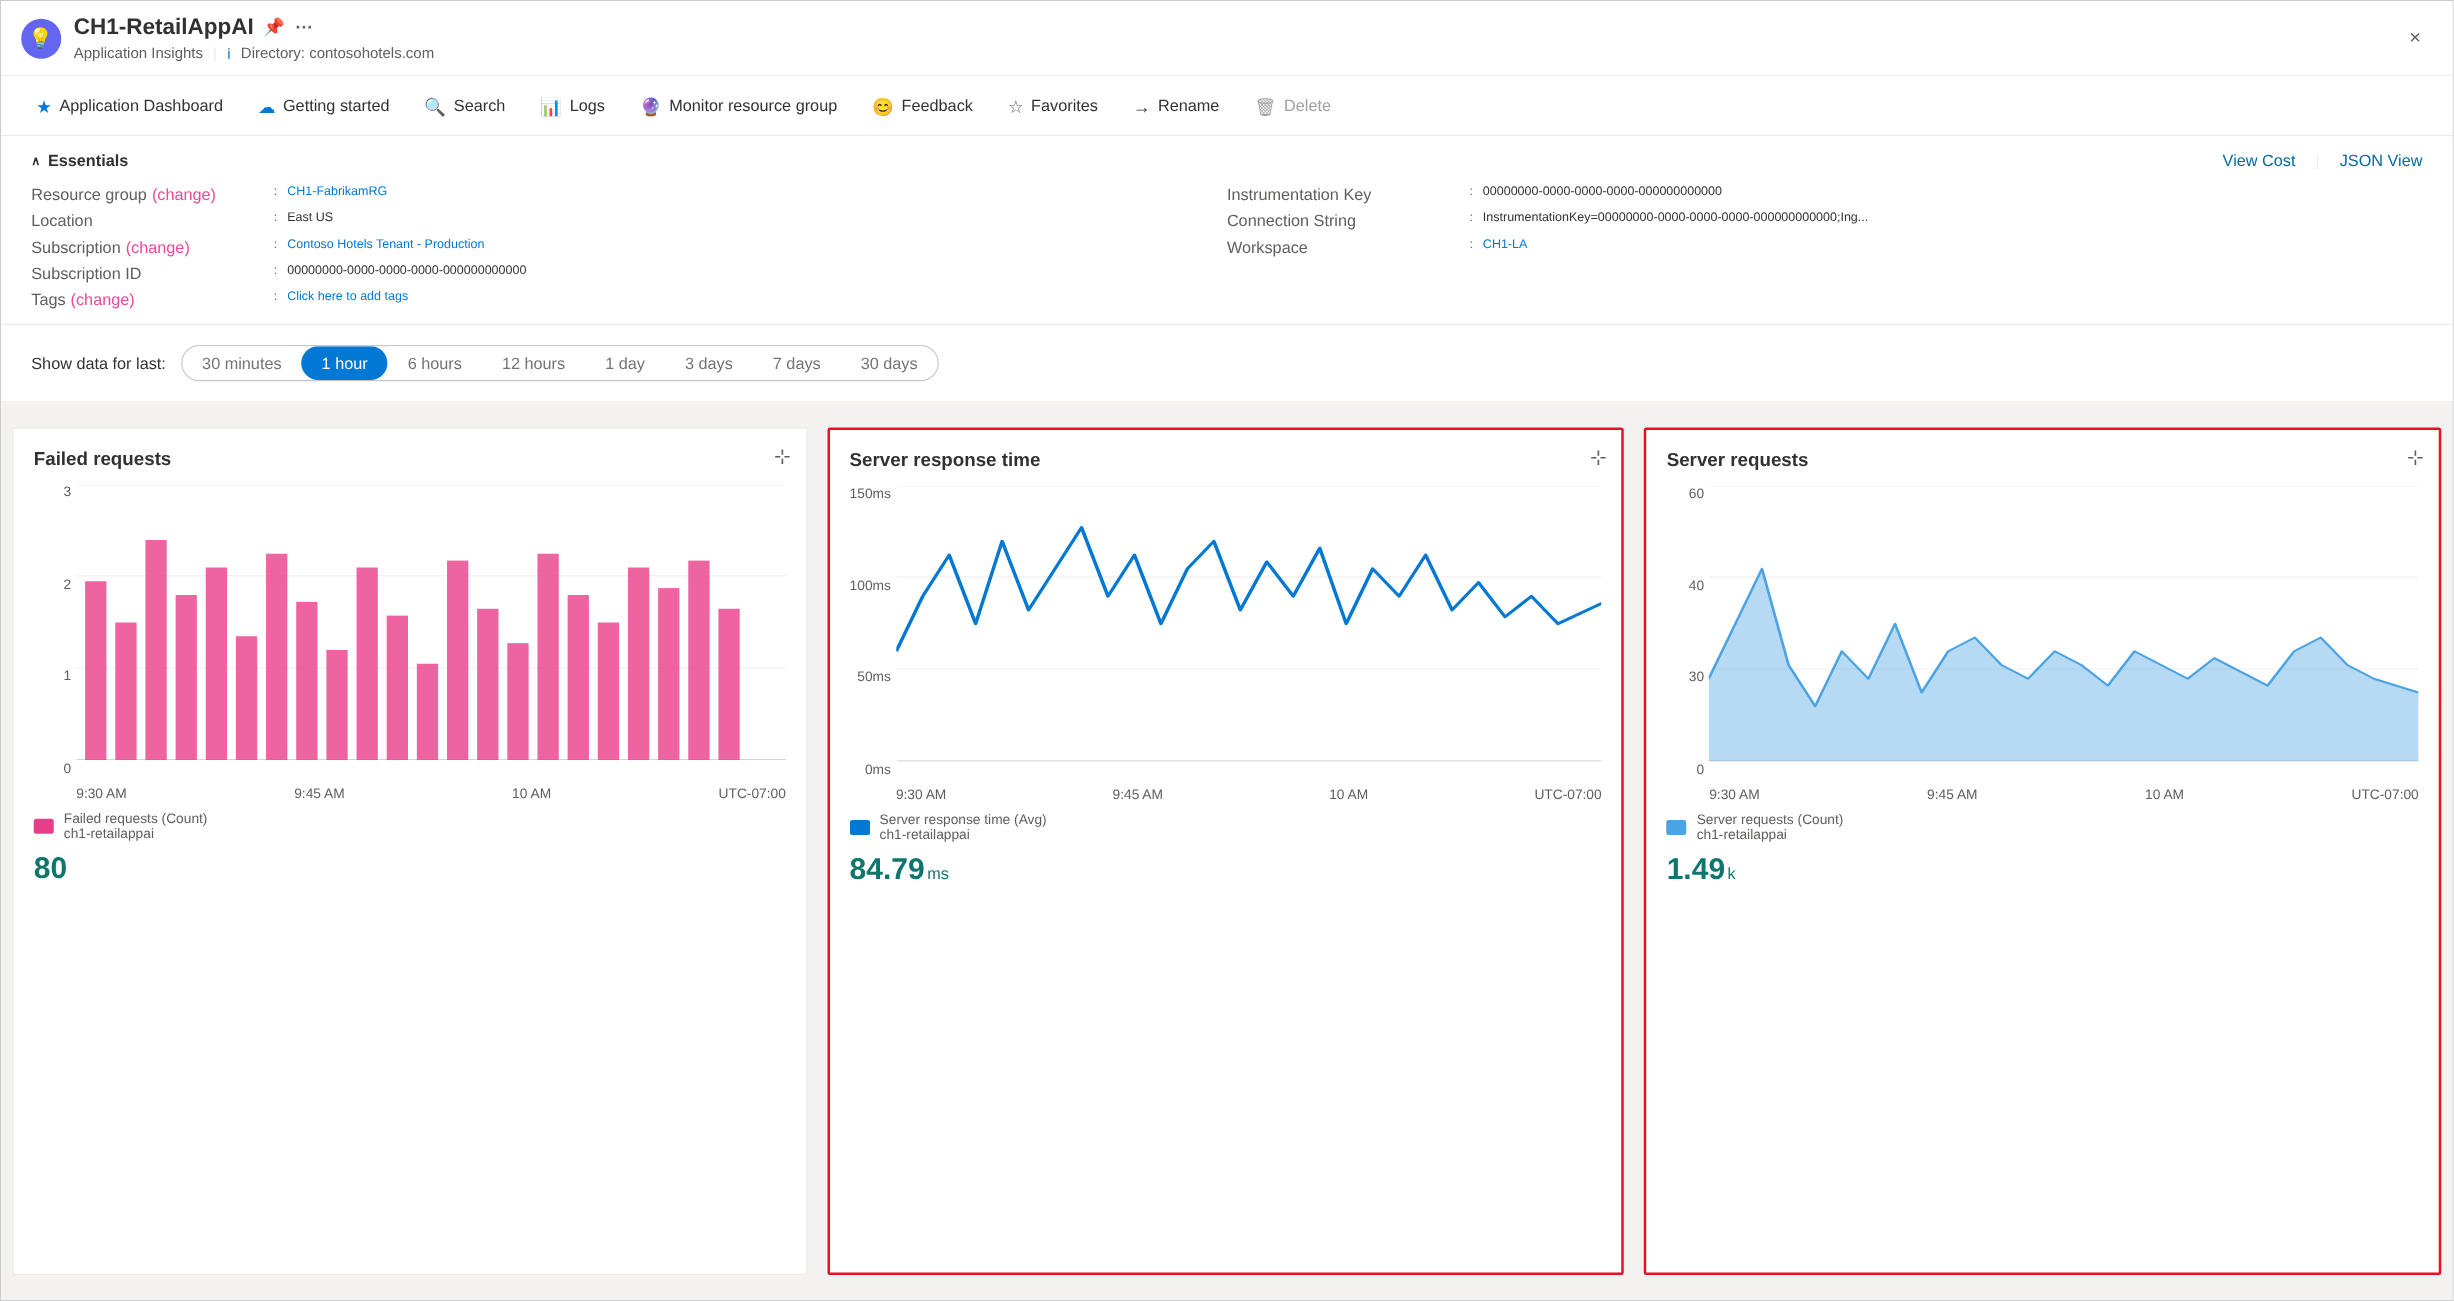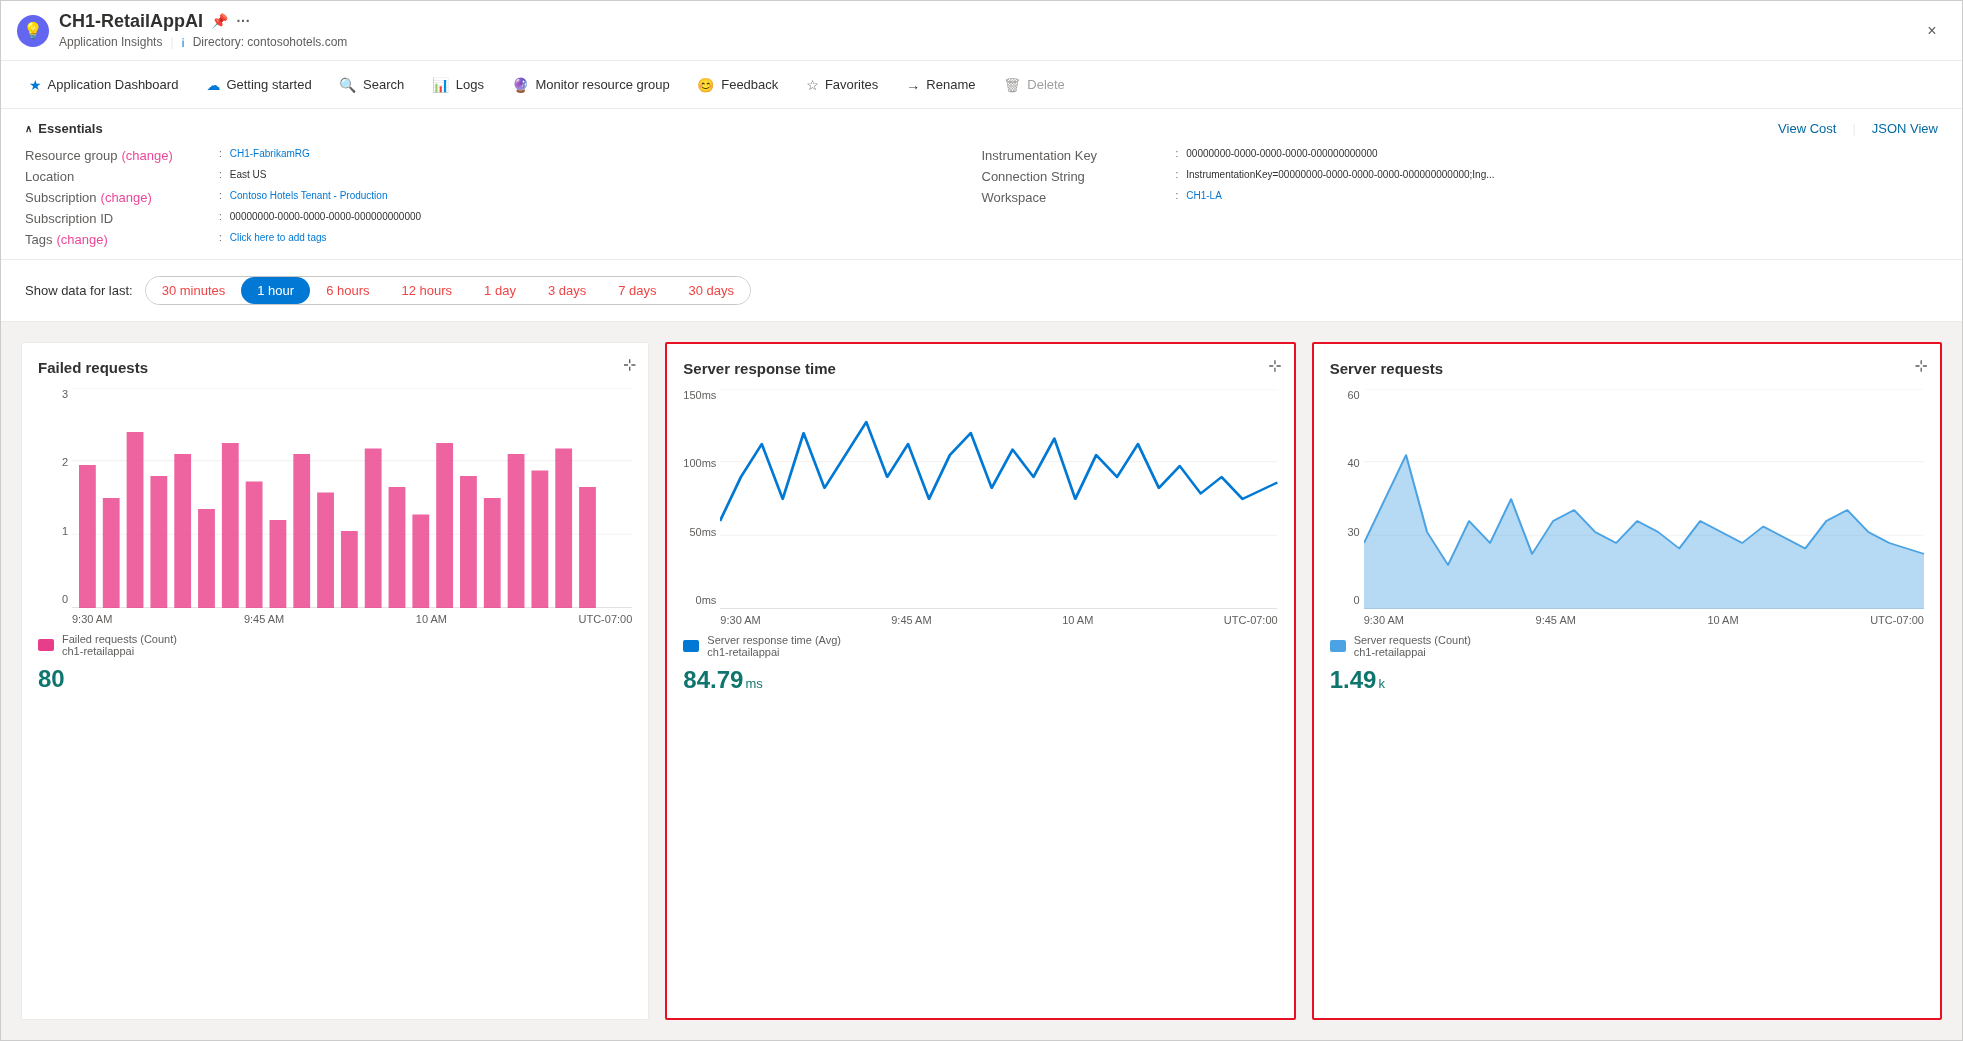--- a/index.html
+++ b/index.html
@@ -55,7 +55,7 @@
     .time-filter { background: #fff; padding: 16px 24px; border-bottom: 1px solid #edebe9; display: flex; align-items: center; gap: 12px; }
     .time-filter-label { color: #323130; font-size: 13px; }
     .time-filter-pills { display: flex; align-items: center; border: 1px solid #c8c6c4; border-radius: 20px; overflow: hidden; }
-    .time-pill { padding: 6px 16px; cursor: pointer; font-size: 13px; color: #ef4444; background: #fff; border: none; white-space: nowrap; }
+    .time-pill { padding: 6px 16px; cursor: pointer; font-size: 13px; color: #737373; background: #fff; border: none; white-space: nowrap; }
     .time-pill.active { background: #0078d4; color: #fff; border-radius: 20px; }
     
     

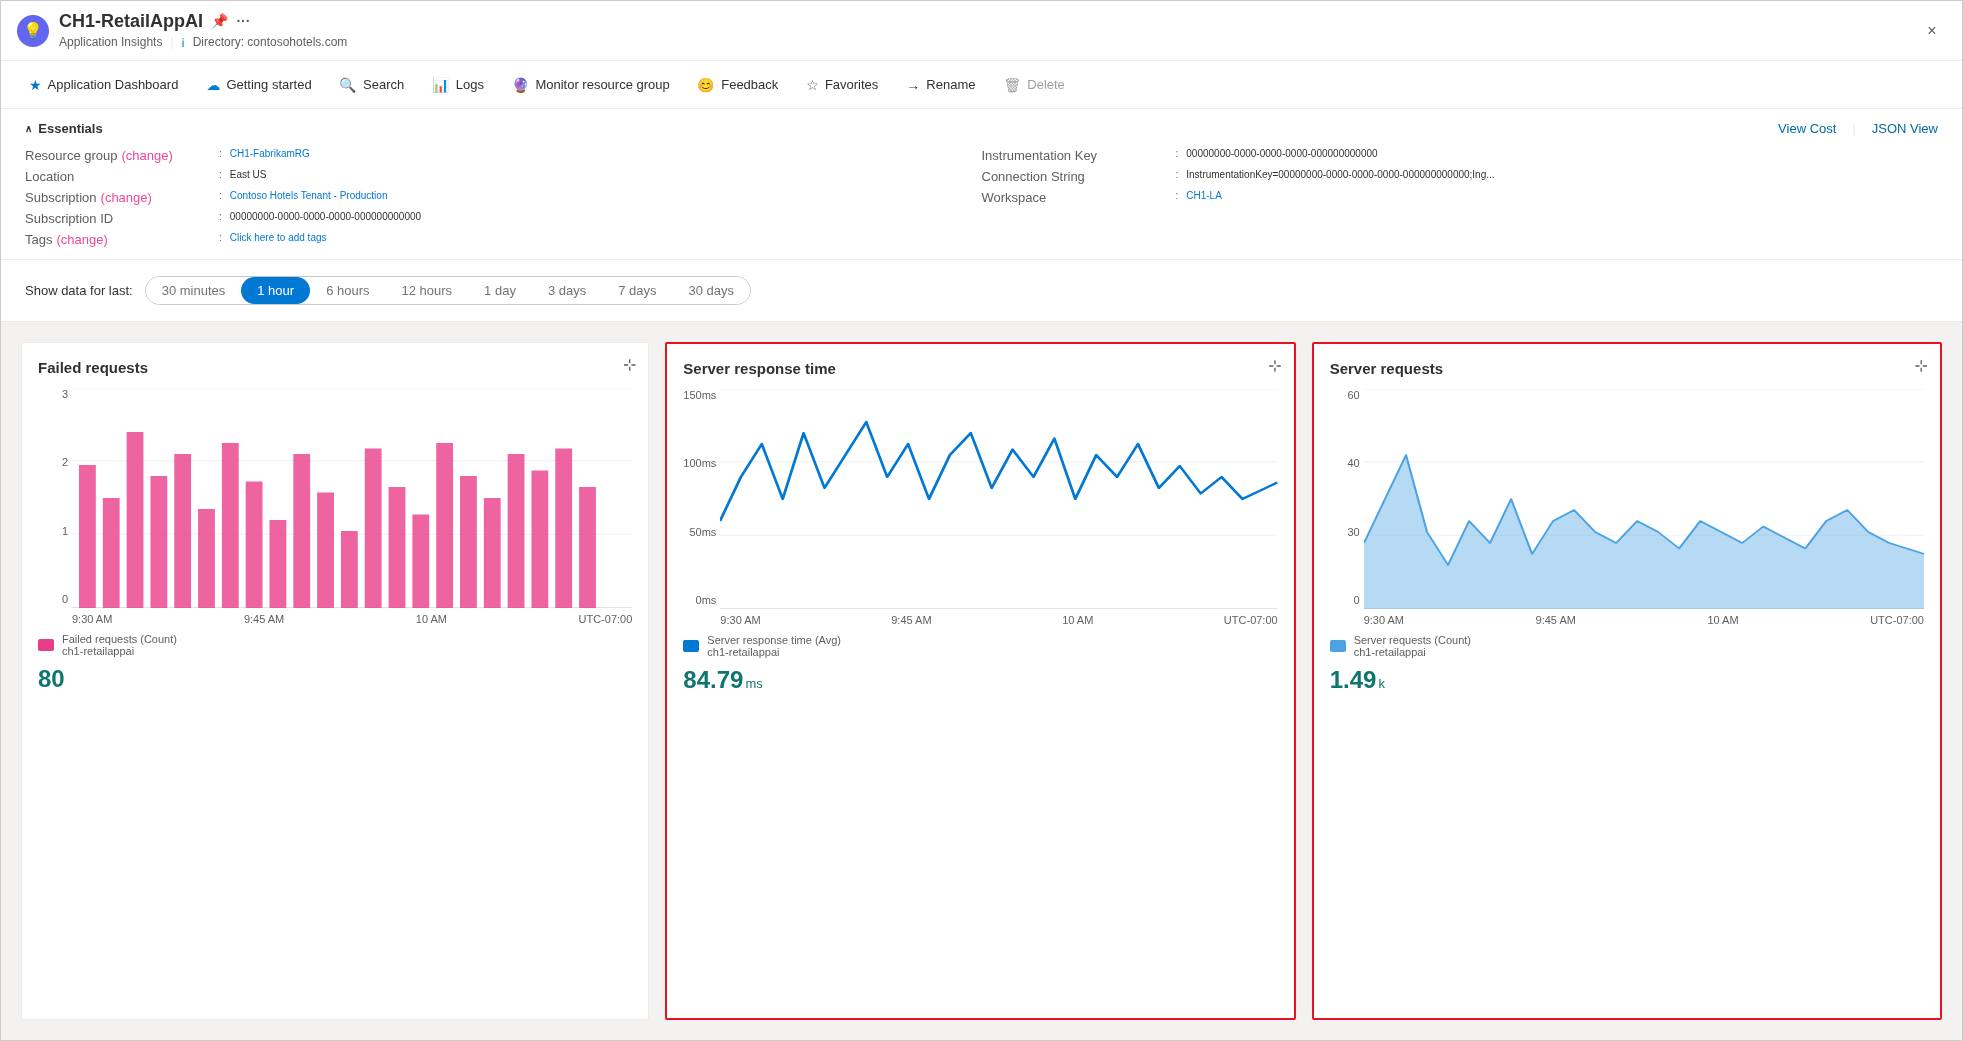--- a/index.html
+++ b/index.html
@@ -59,7 +59,7 @@
     .time-pill.active { background: #0078d4; color: #fff; border-radius: 20px; }
     
     
-    .charts-area { display: flex; gap: 16px; padding: 20px 20px; background: #f3f2f1; flex: 1; }
+    .charts-area { display: flex; gap: 16px; padding: 20px 9px; background: #f3f2f1; flex: 1; }
     .chart-card { background: #fff; border: 1px solid #edebe9; border-radius: 2px; flex: 1; padding: 16px; display: flex; flex-direction: column; min-height: 380px; position: relative; }
     .chart-card.highlighted { border: 2px solid #e81123; }
     .chart-title { font-size: 15px; font-weight: 600; color: #323130; margin-bottom: 12px; flex-shrink: 0; }

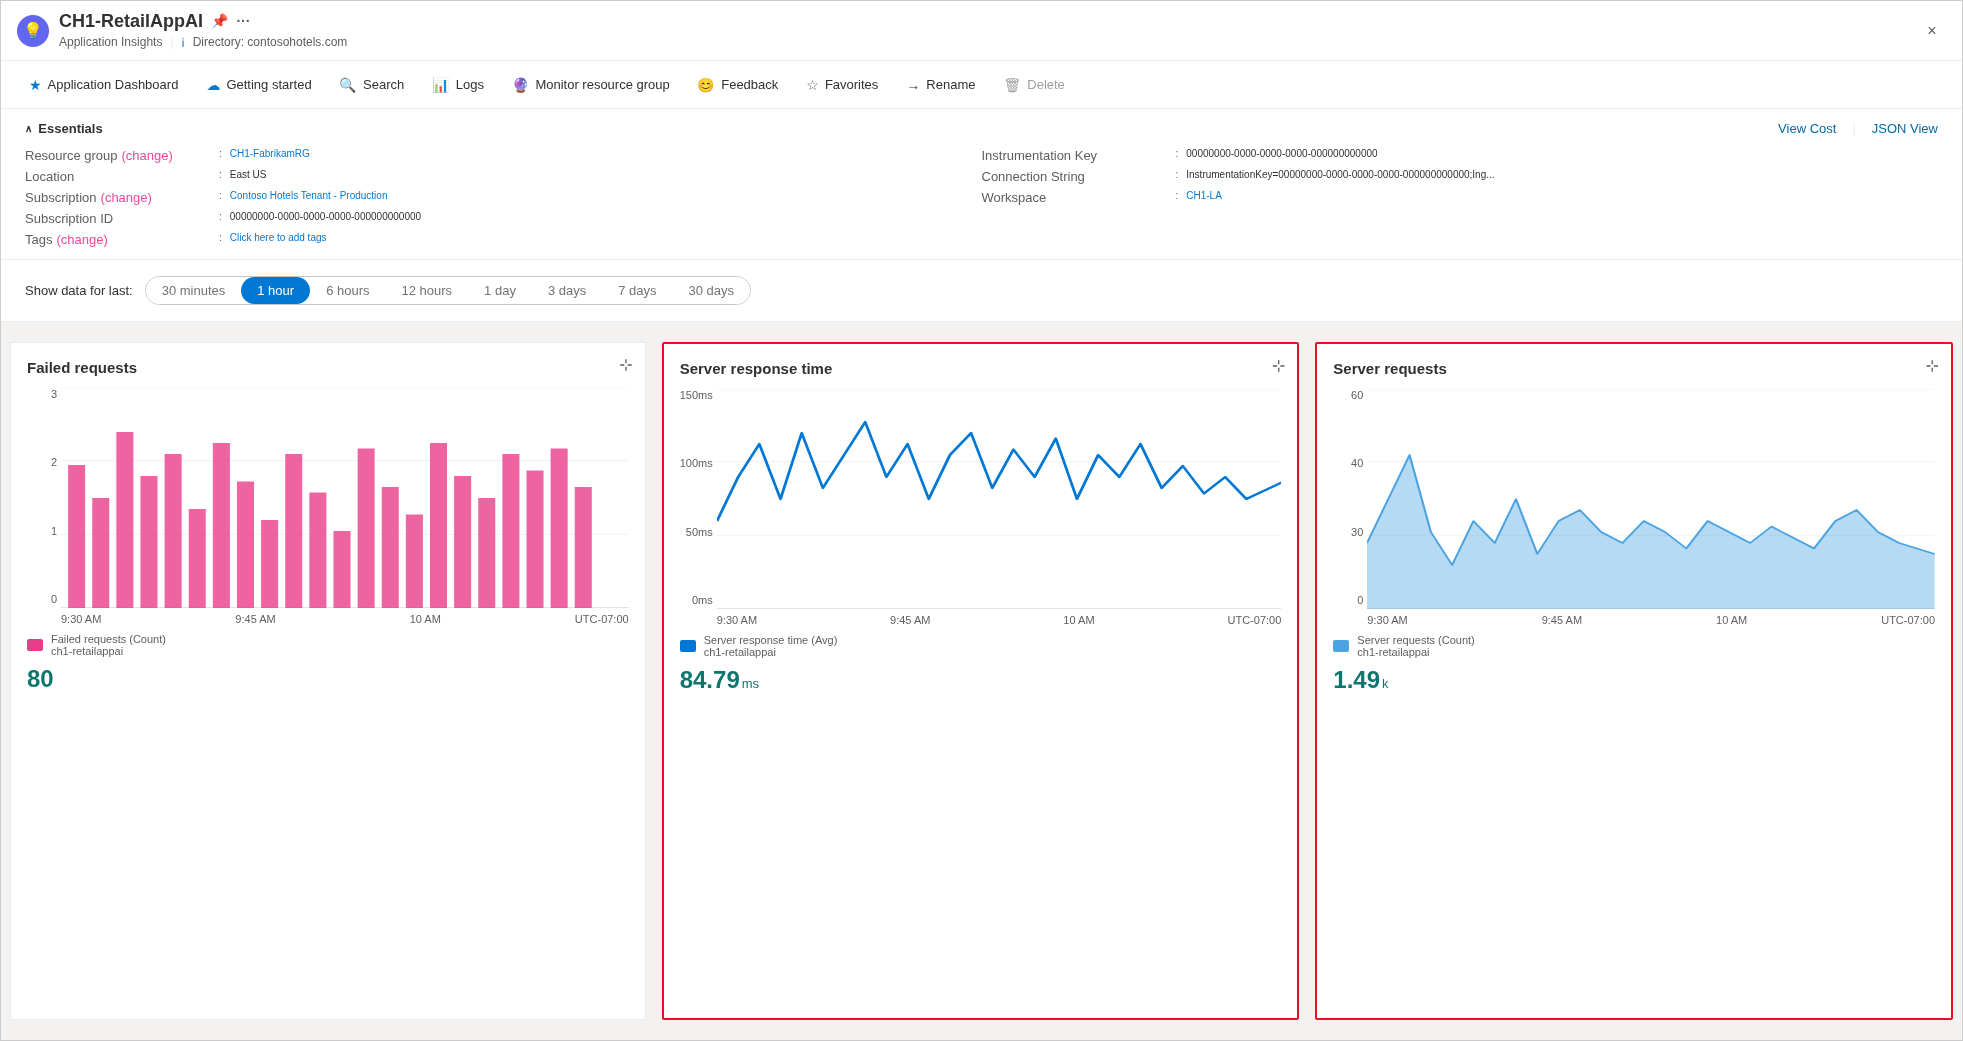--- a/index.html
+++ b/index.html
@@ -76,7 +76,7 @@
     .metric-value { font-size: 24px; font-weight: 700; color: #0f766e; display: flex; align-items: baseline; gap: 2px; }
     .metric-value .metric-unit { font-size: 13px; font-weight: 400; }
     
-    .chart-x-labels { display: flex; justify-content: space-between; padding: 0 0; font-size: 11px; color: #605e5c; margin-top: 2px; }
+    .chart-x-labels { display: flex; justify-content: space-between; padding: 0 0; font-size: 11px; color: #605e5c; margin-top: 18px; }
     
     
     .chart-wrapper { display: flex; gap: 4px; }

